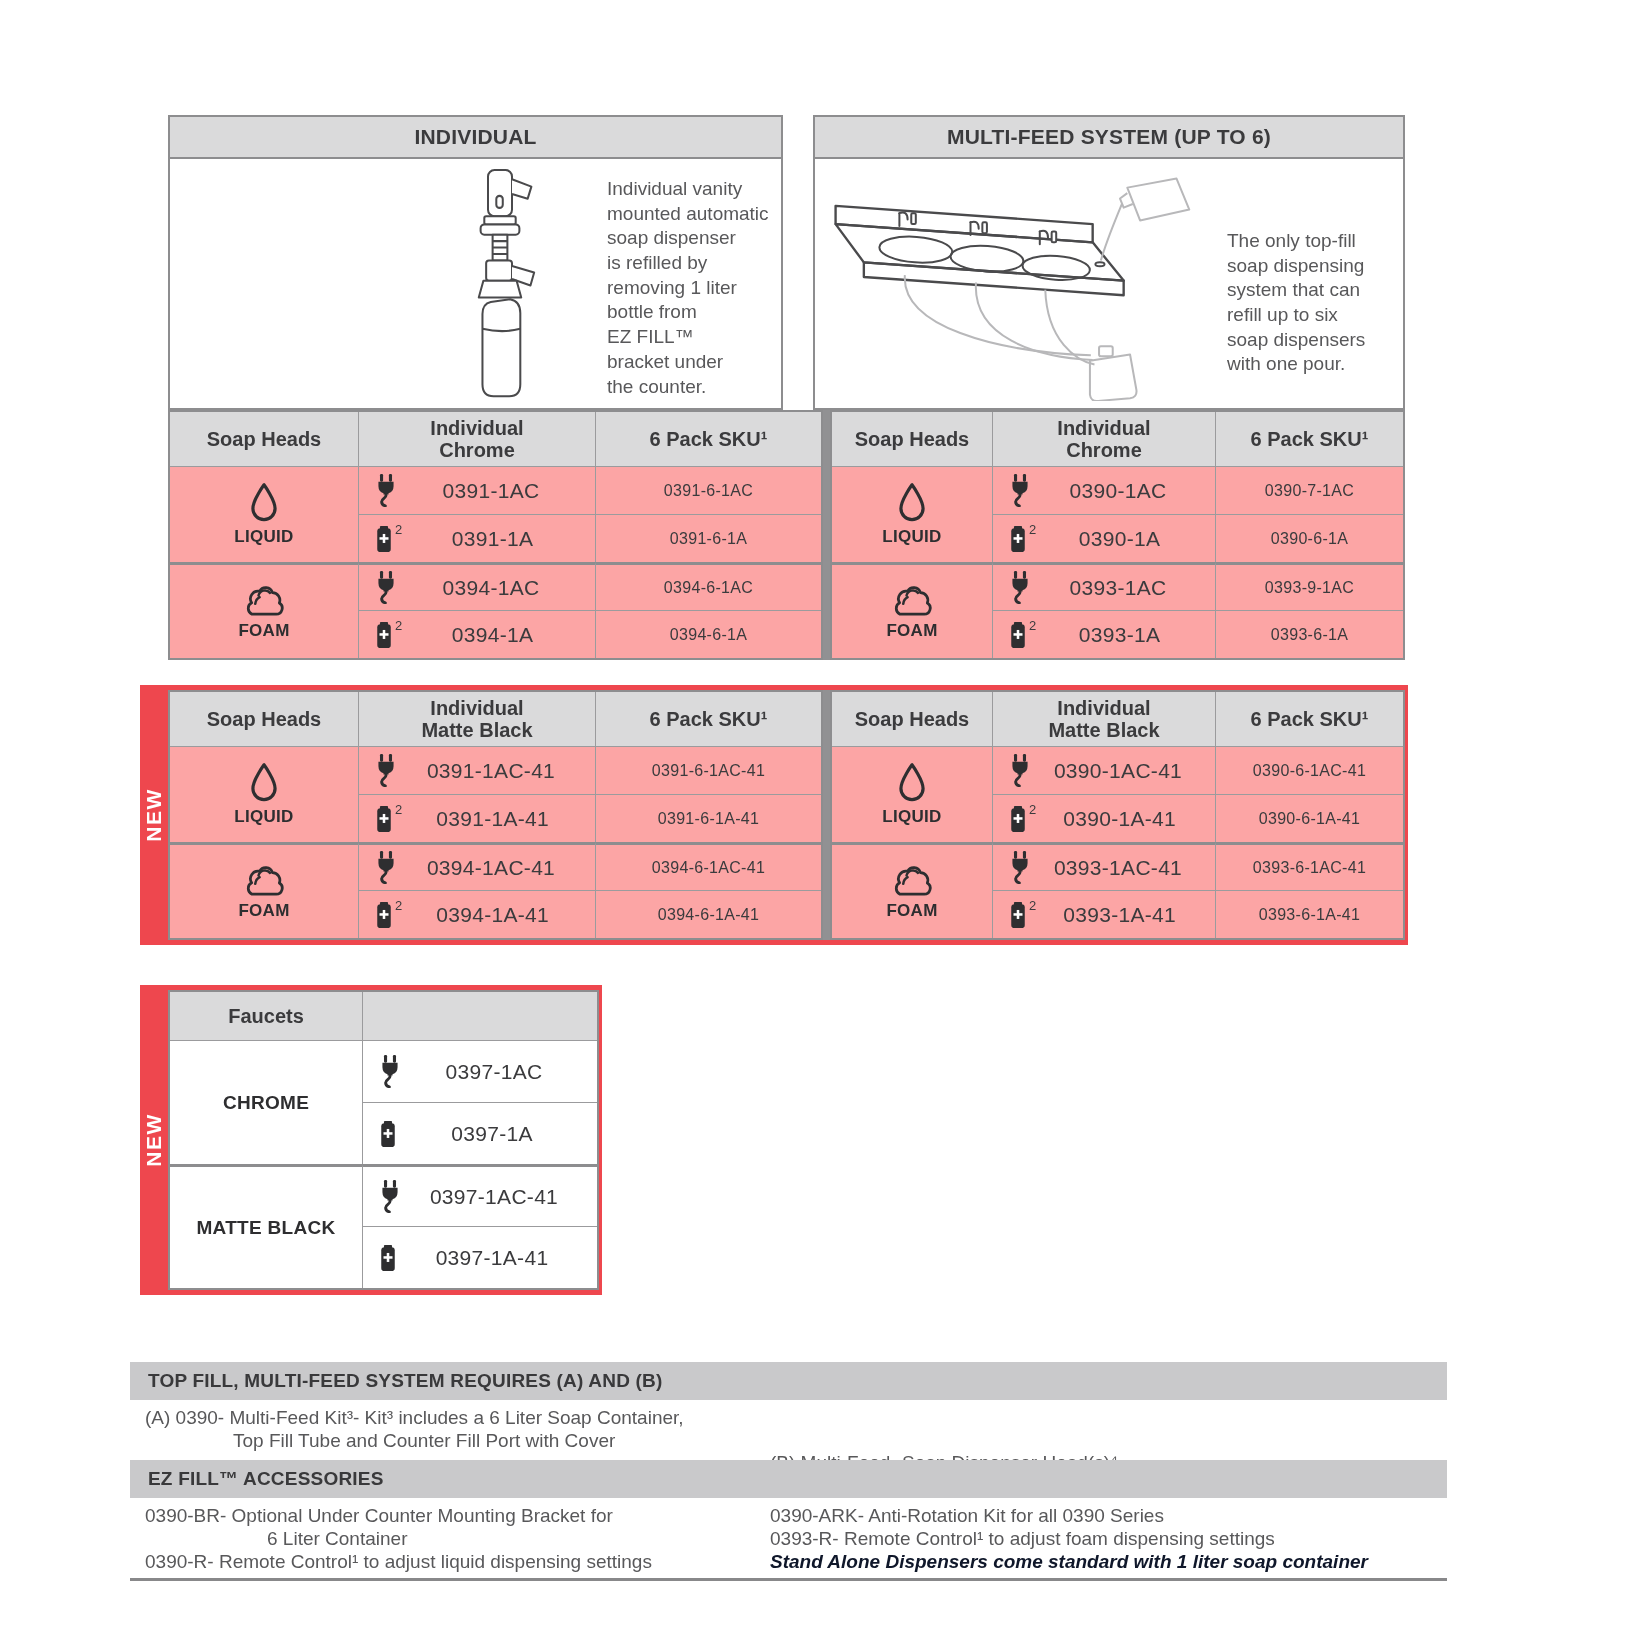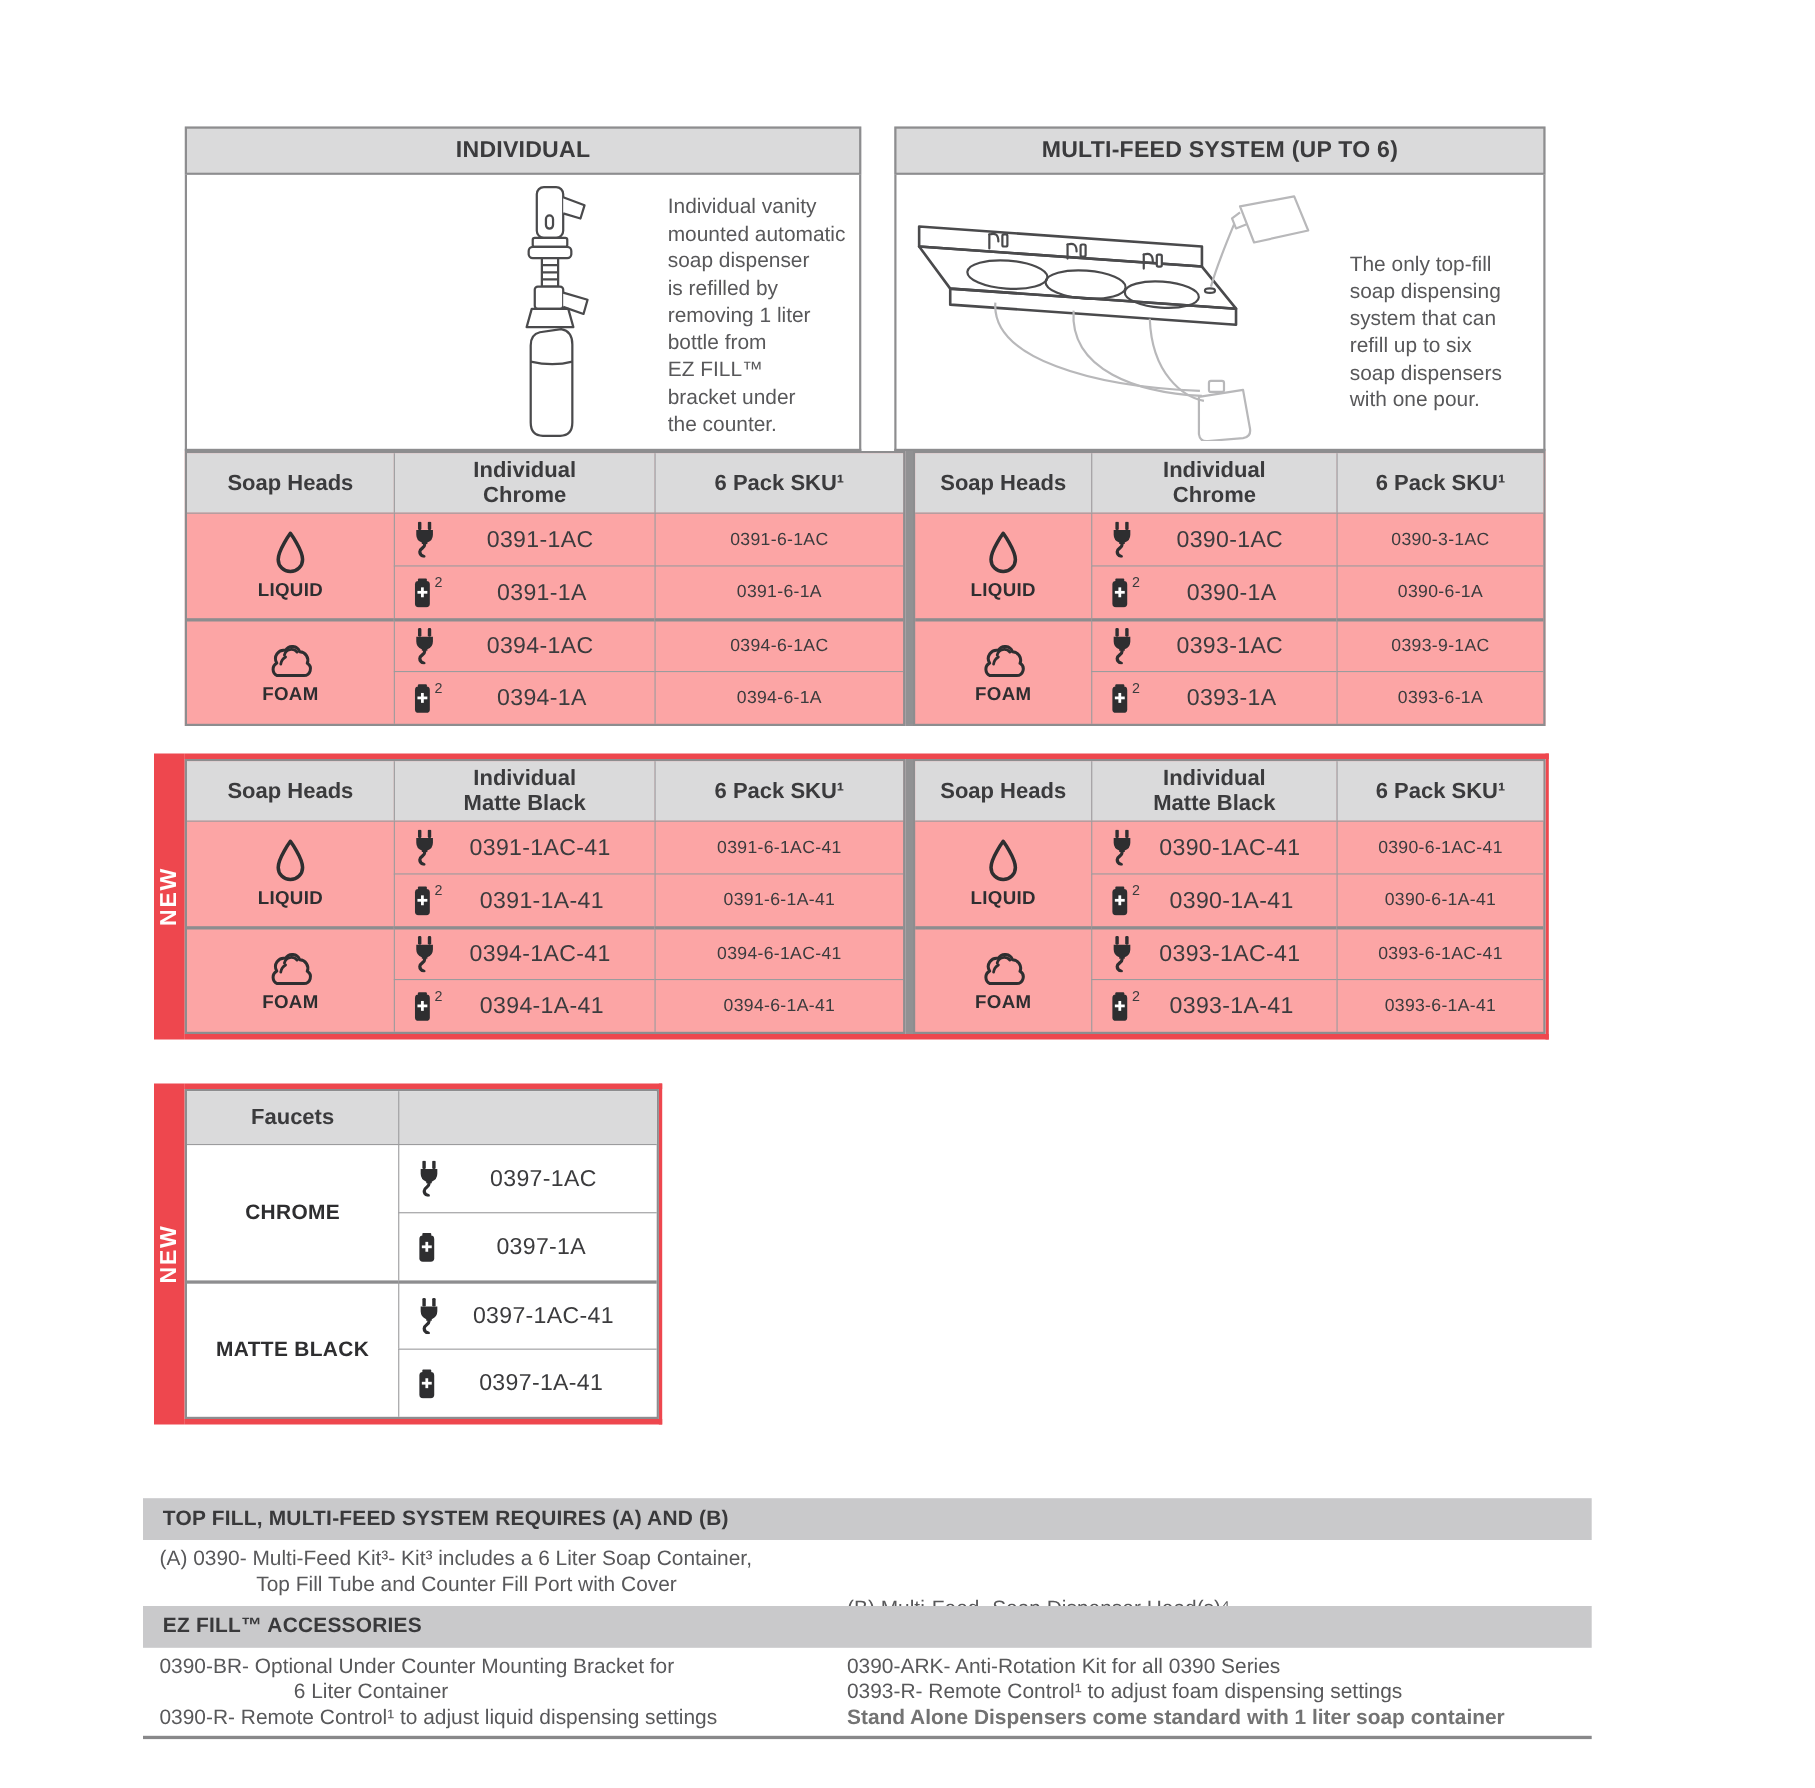--- a/index.html
+++ b/index.html
@@ -247,7 +247,7 @@
         <span class="skut">0390-1AC</span>
       </div>
       <div class="c pk">
-          <span>0390-3-1AC</span>
+          <span>0390-7-1AC</span>
         </div>
       <div class="c pw">
         <svg class="ic" width="18" height="28" viewBox="0 0 20 30">

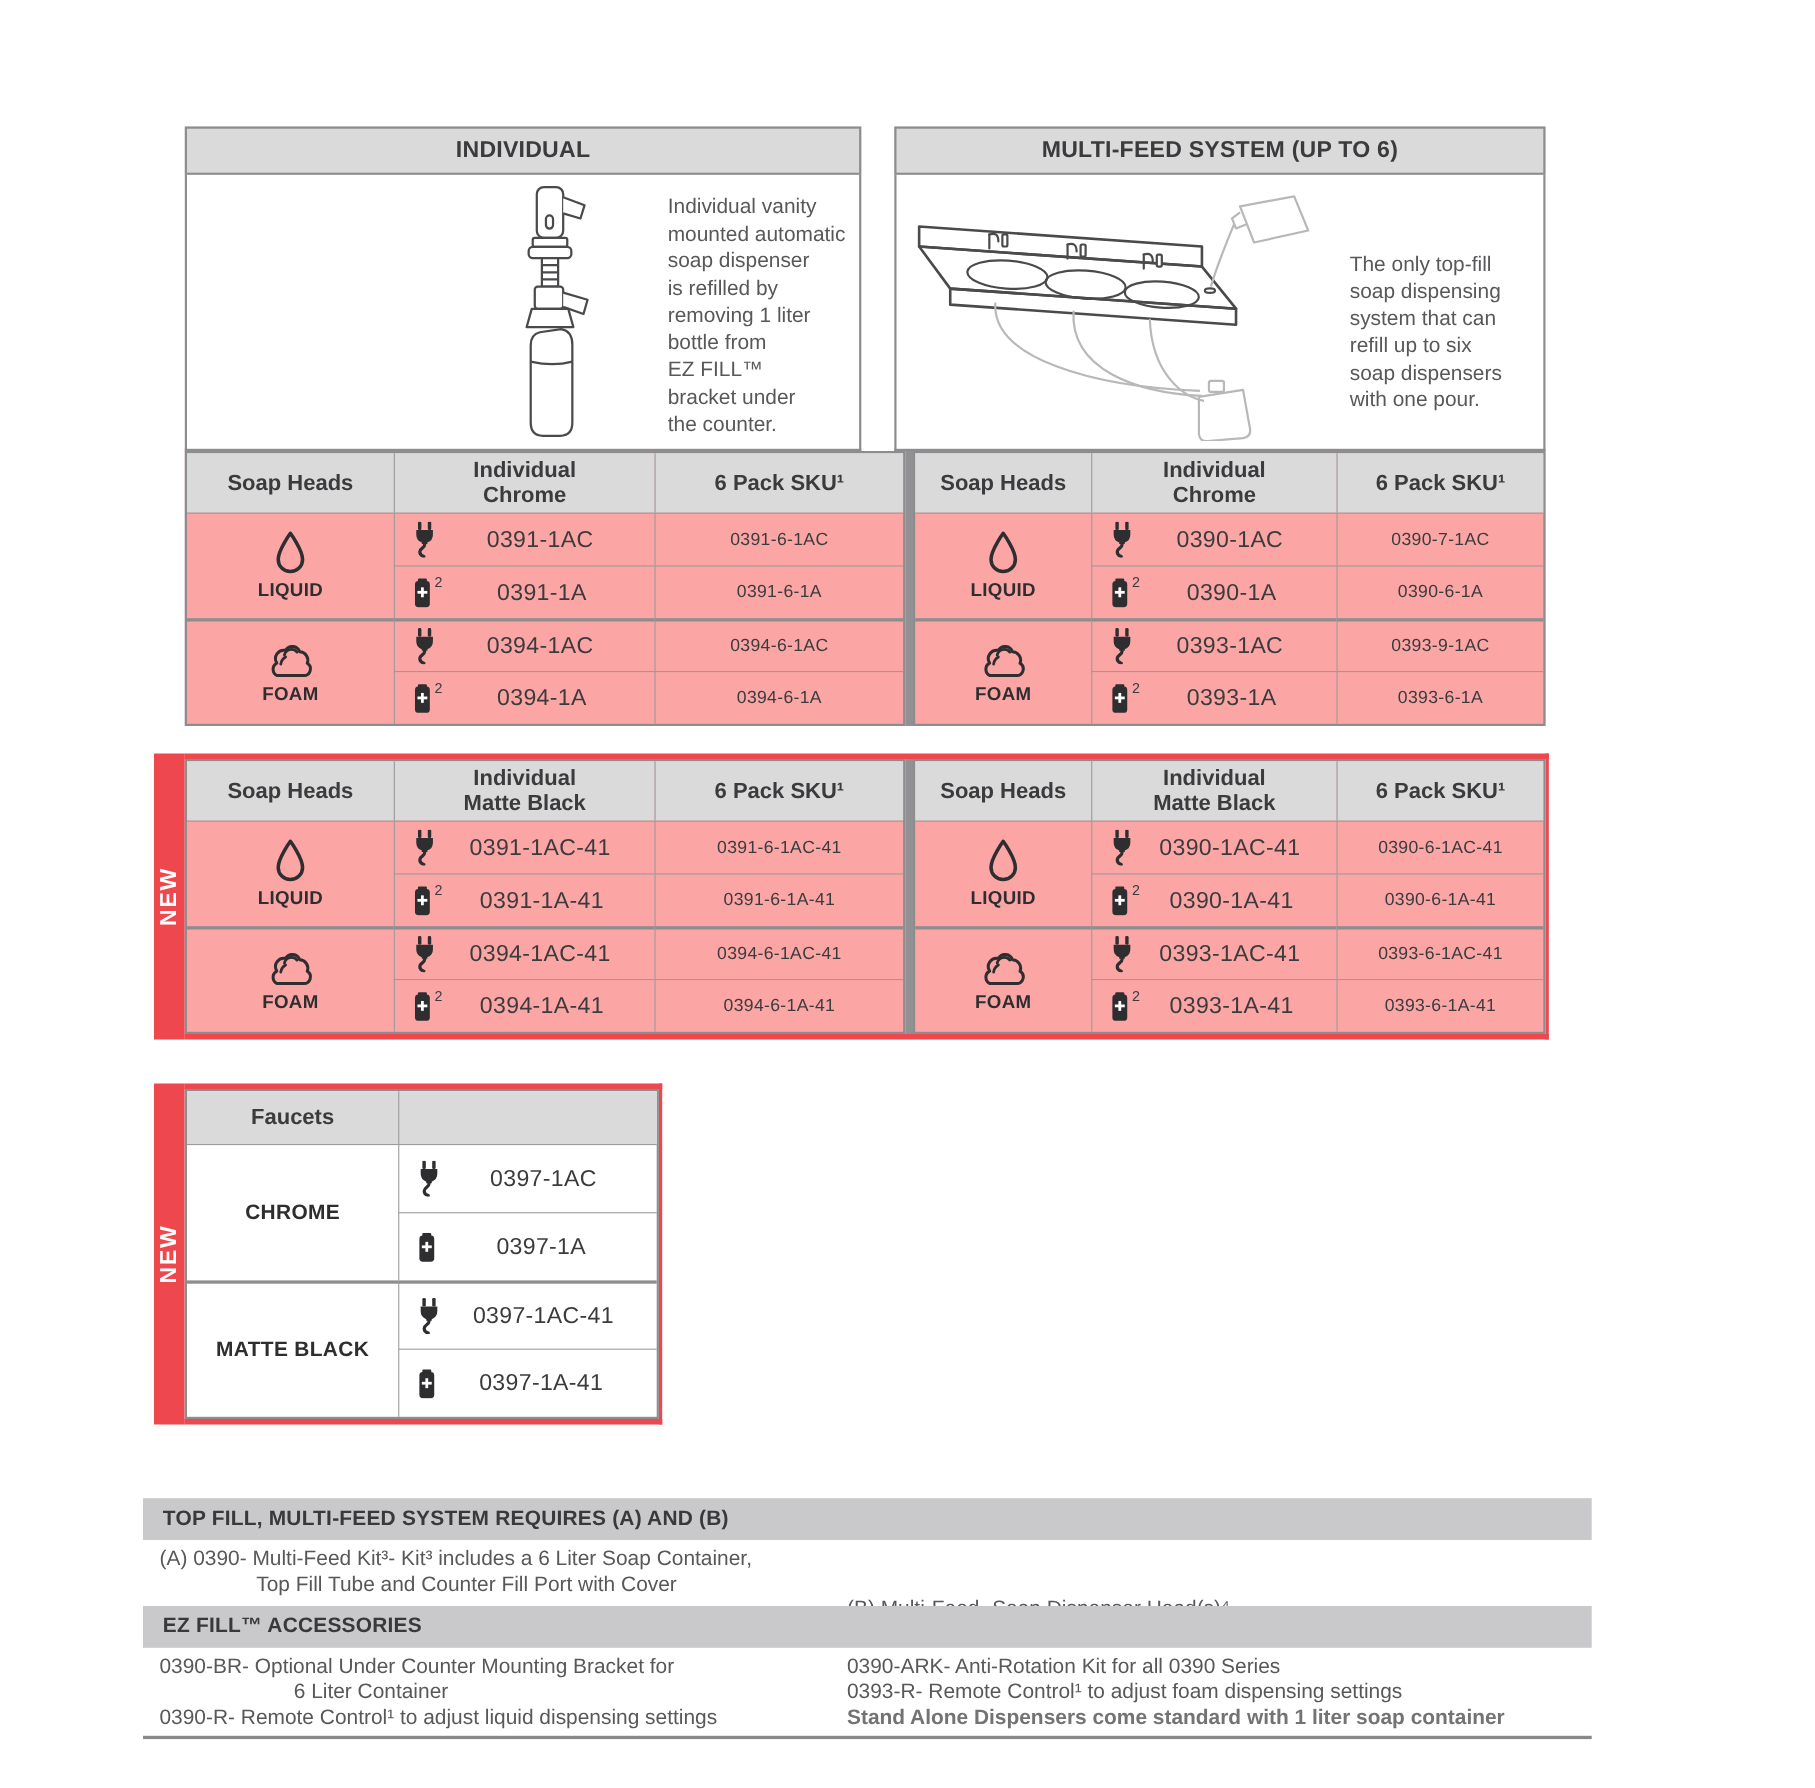--- a/index.html
+++ b/index.html
@@ -52,7 +52,7 @@
         color:#39393b; letter-spacing:.2px; }
   .note{ position:absolute; font-size:19px; color:var(--txt2); line-height:23px; }
   .ind1{ padding-left:88px; } .ind2{ padding-left:122px; }
-  .rednote{ color:#737373; font-weight:bold; }
+  .rednote{ color:#0f172a; font-style:italic; font-weight:bold; }
   .rule{ position:absolute; left:130px; top:1578px; width:1317px; height:3px; background:#88888a; }
   .artsvg{ position:absolute; }
 </style>

